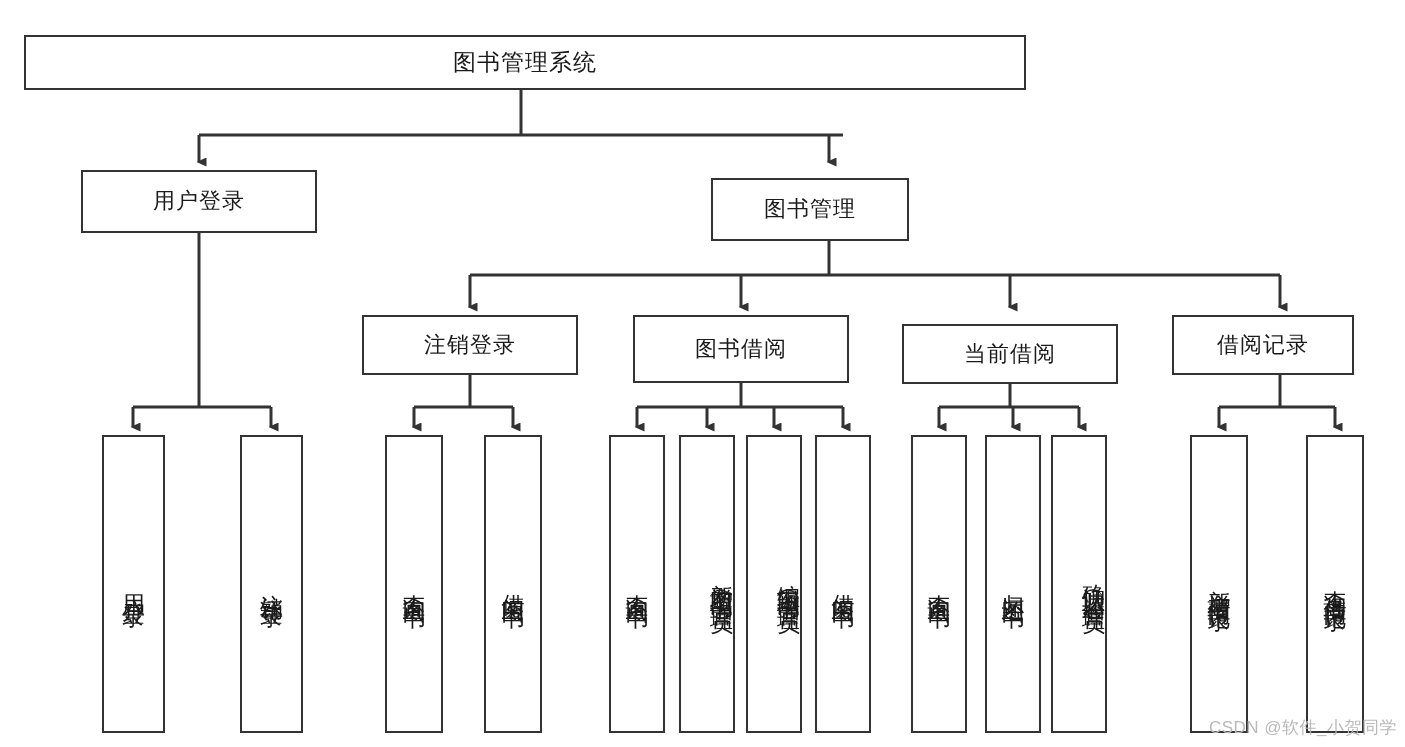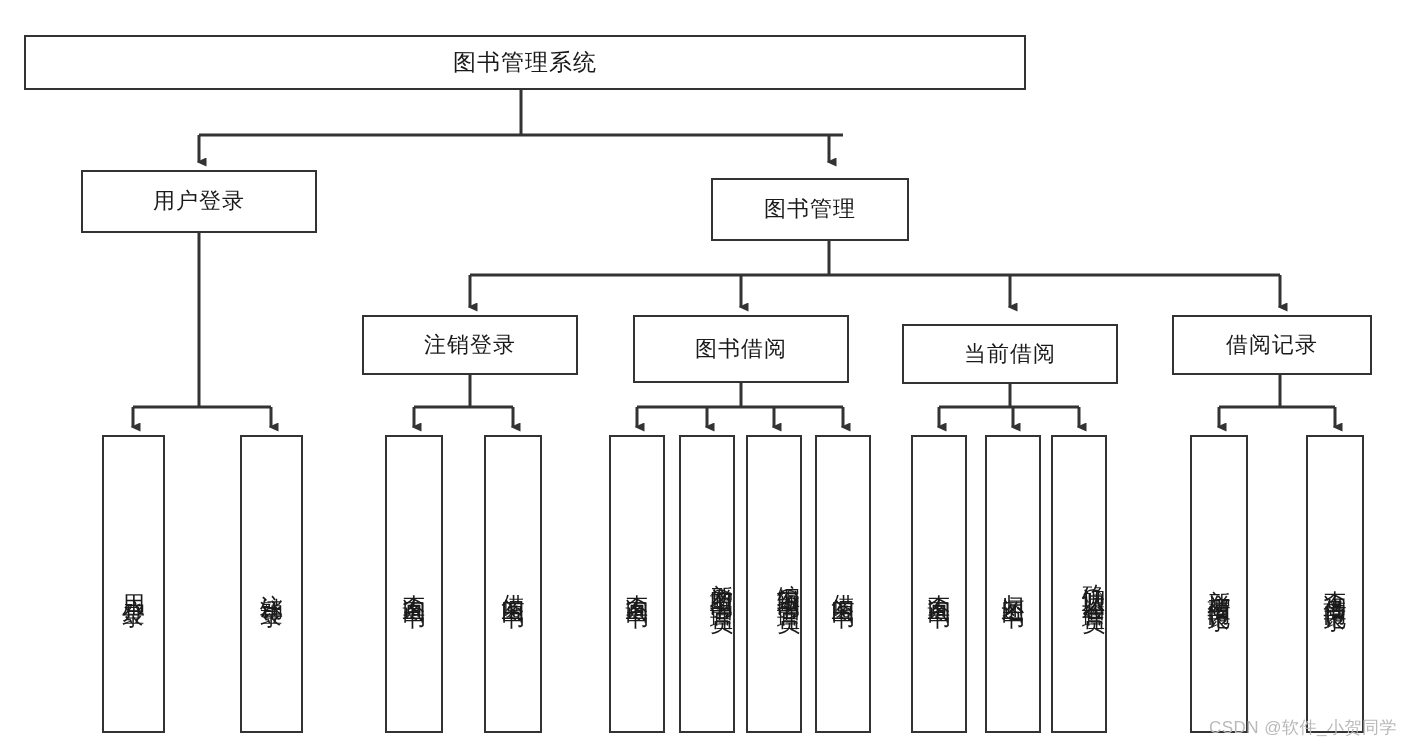--- a/index.html
+++ b/index.html
@@ -145,7 +145,7 @@
   <div class="node h" style="left:902px; top:324px; width:216px; height:60px;">
     <span>当前借阅</span>
   </div>
-  <div class="node h" style="left:1172px; top:315px; width:200px; height:60px;align-items:center;">
+  <div class="node h" style="left:1172px; top:315px; width:182px; height:60px;align-items:center;">
     <span>借阅记录</span>
   </div>
 

